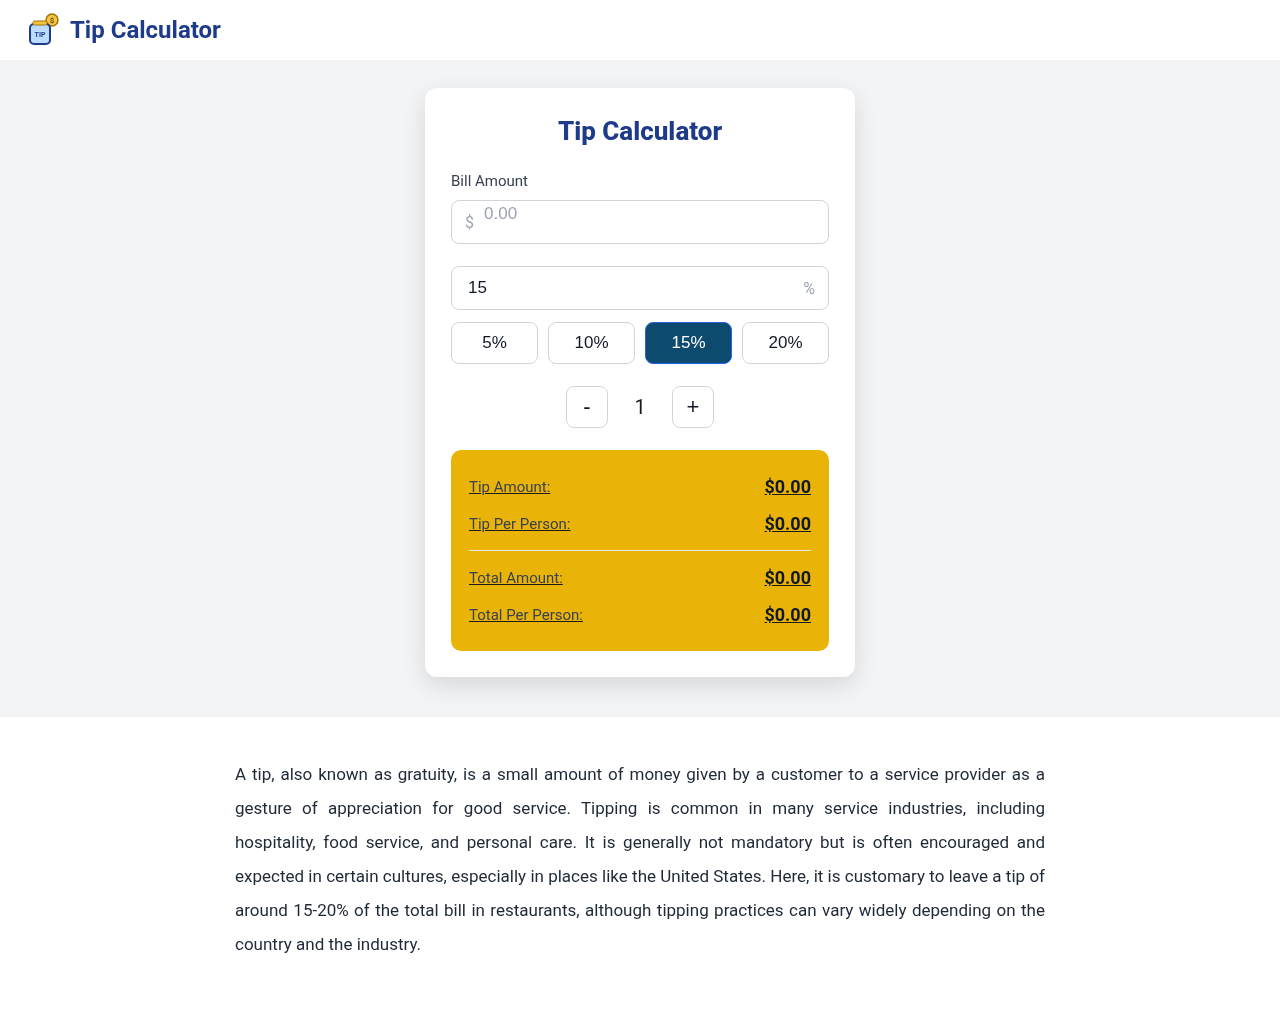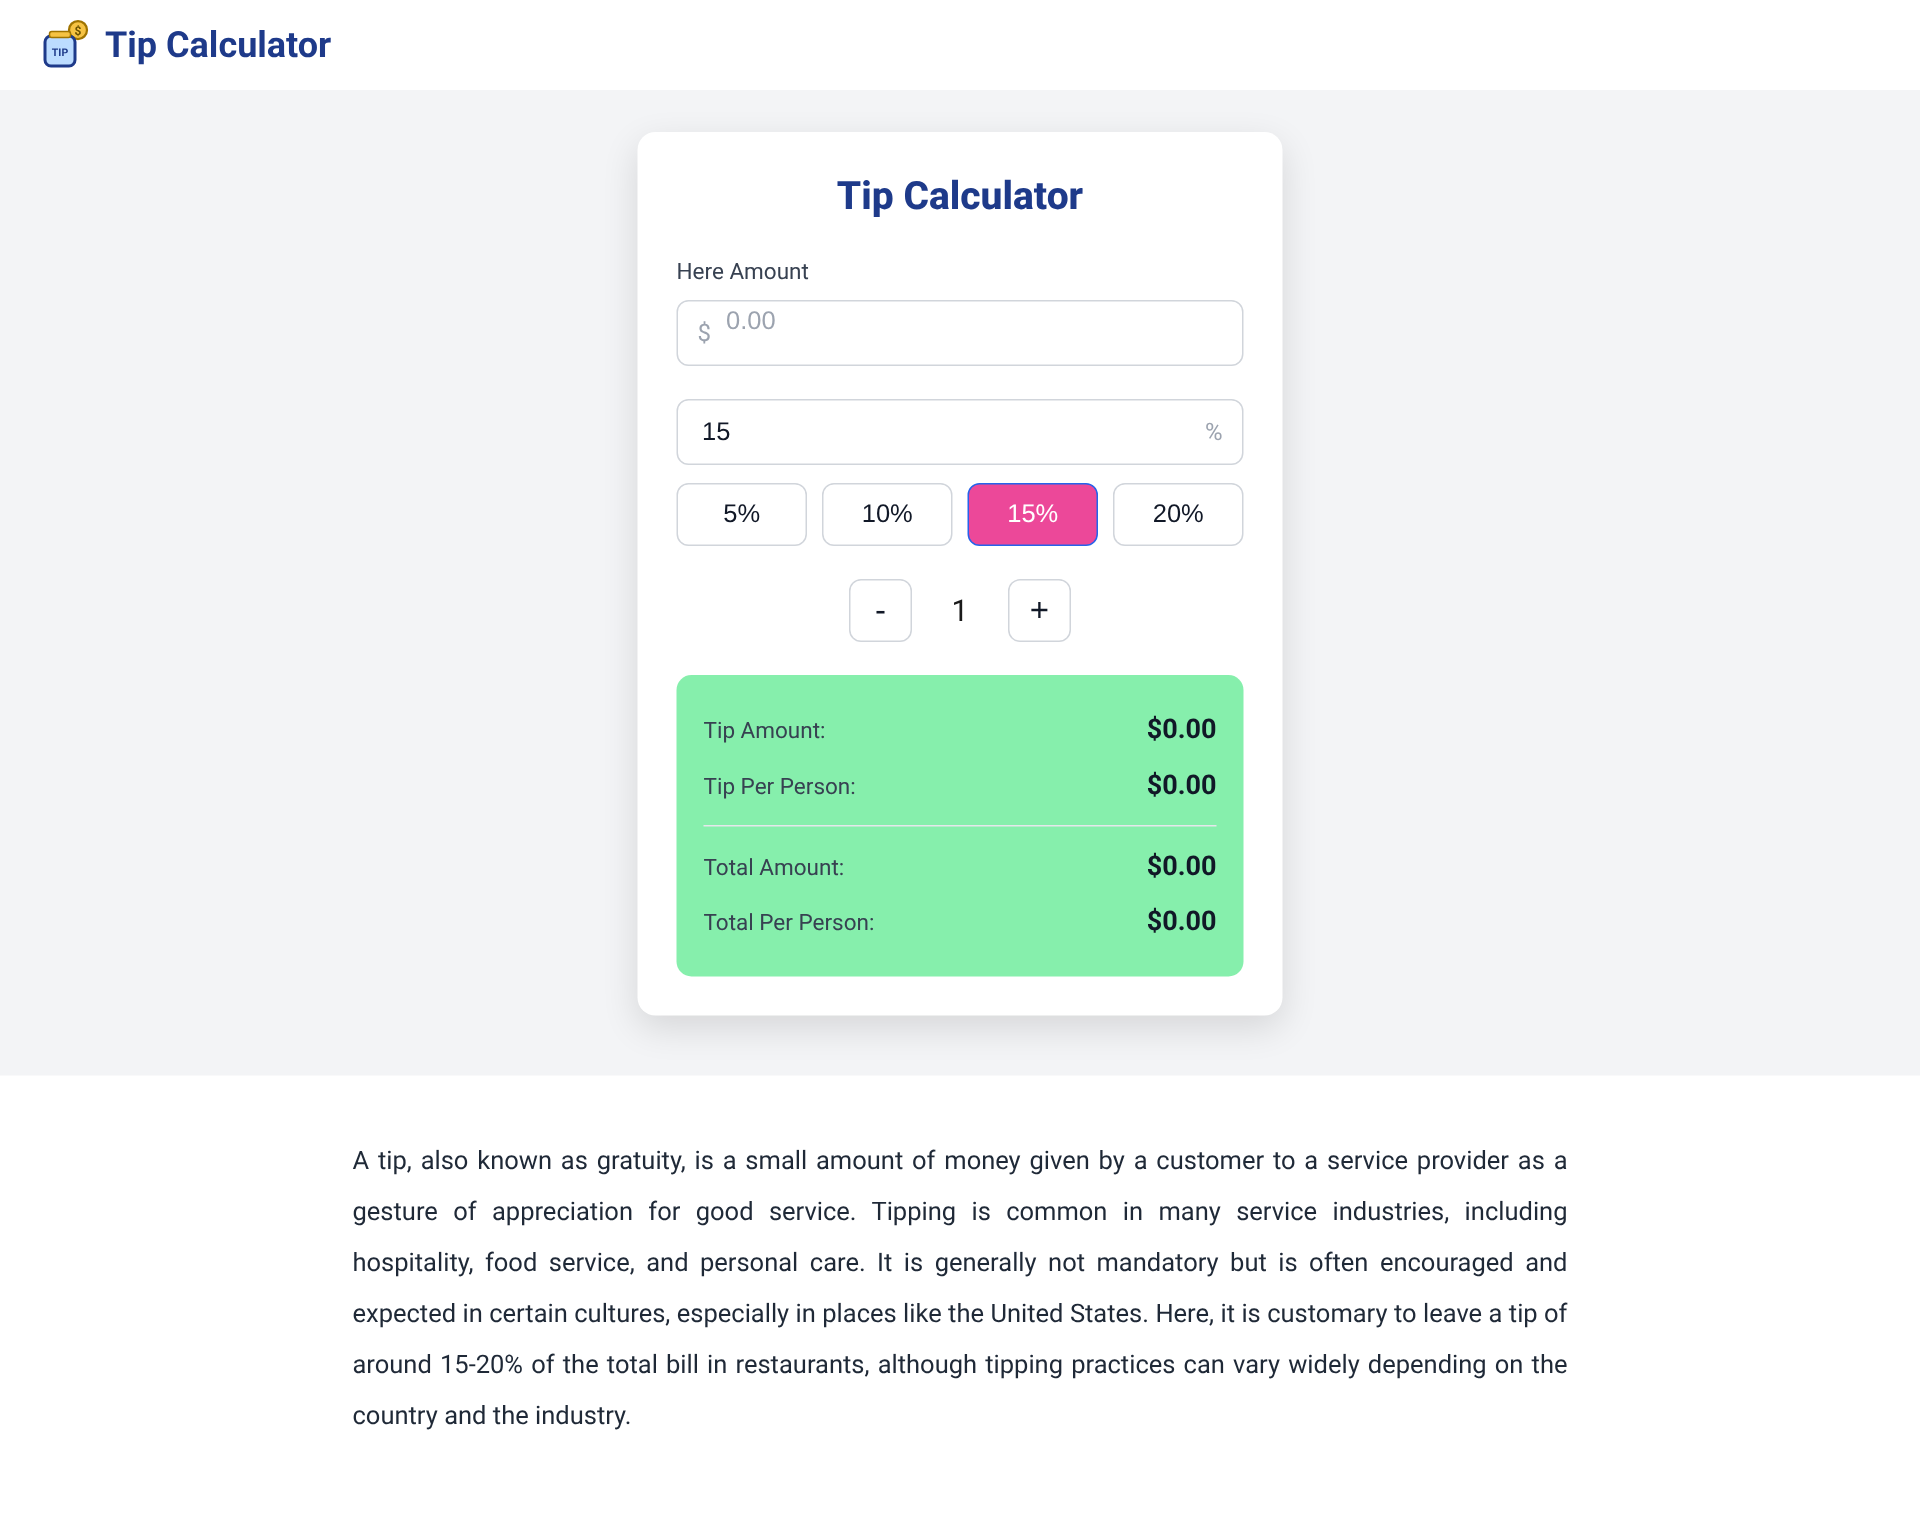--- a/index.html
+++ b/index.html
@@ -205,7 +205,7 @@
     <div class="card">
       <h1 class="card-title">Tip Calculator</h1>
 
-      <label class="field-label">Here Amount</label>
+      <label class="field-label">Bill Amount</label>
       <div class="input-group">
         <span class="input-prefix">$</span>
         <input class="text-input" type="text" placeholder="0.00" style="">

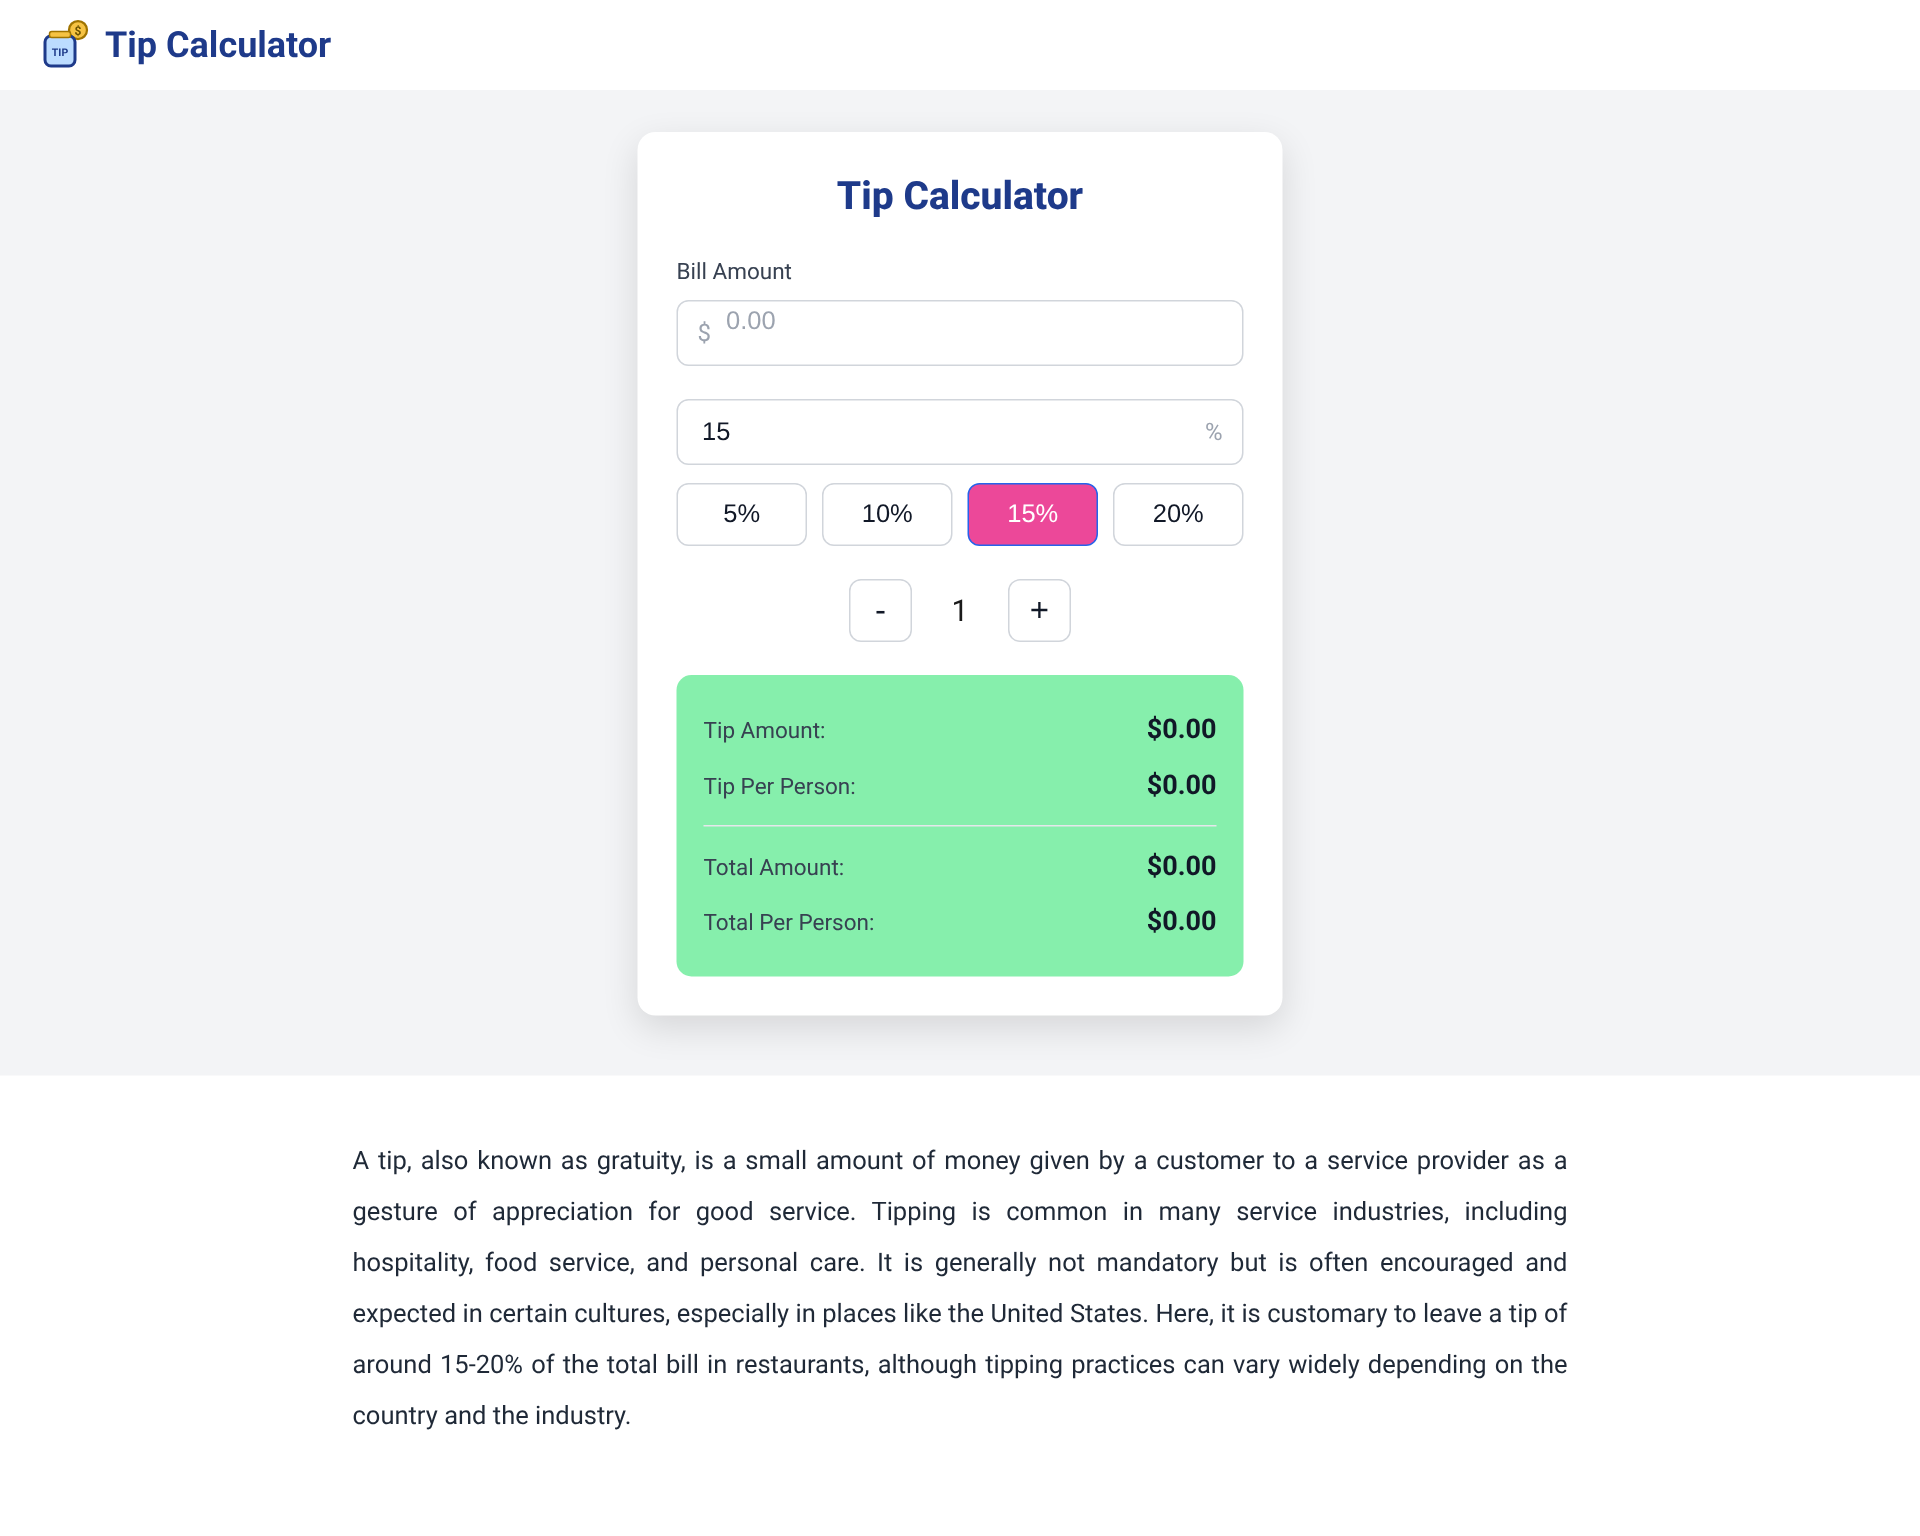--- a/index.html
+++ b/index.html
@@ -111,7 +111,7 @@
       cursor: pointer;
     }
     .preset-btn.active {
-      background: #ec4899;
+      background: #0c4a6e;
       border-color: #2563eb;
       color: #ffffff;
     }

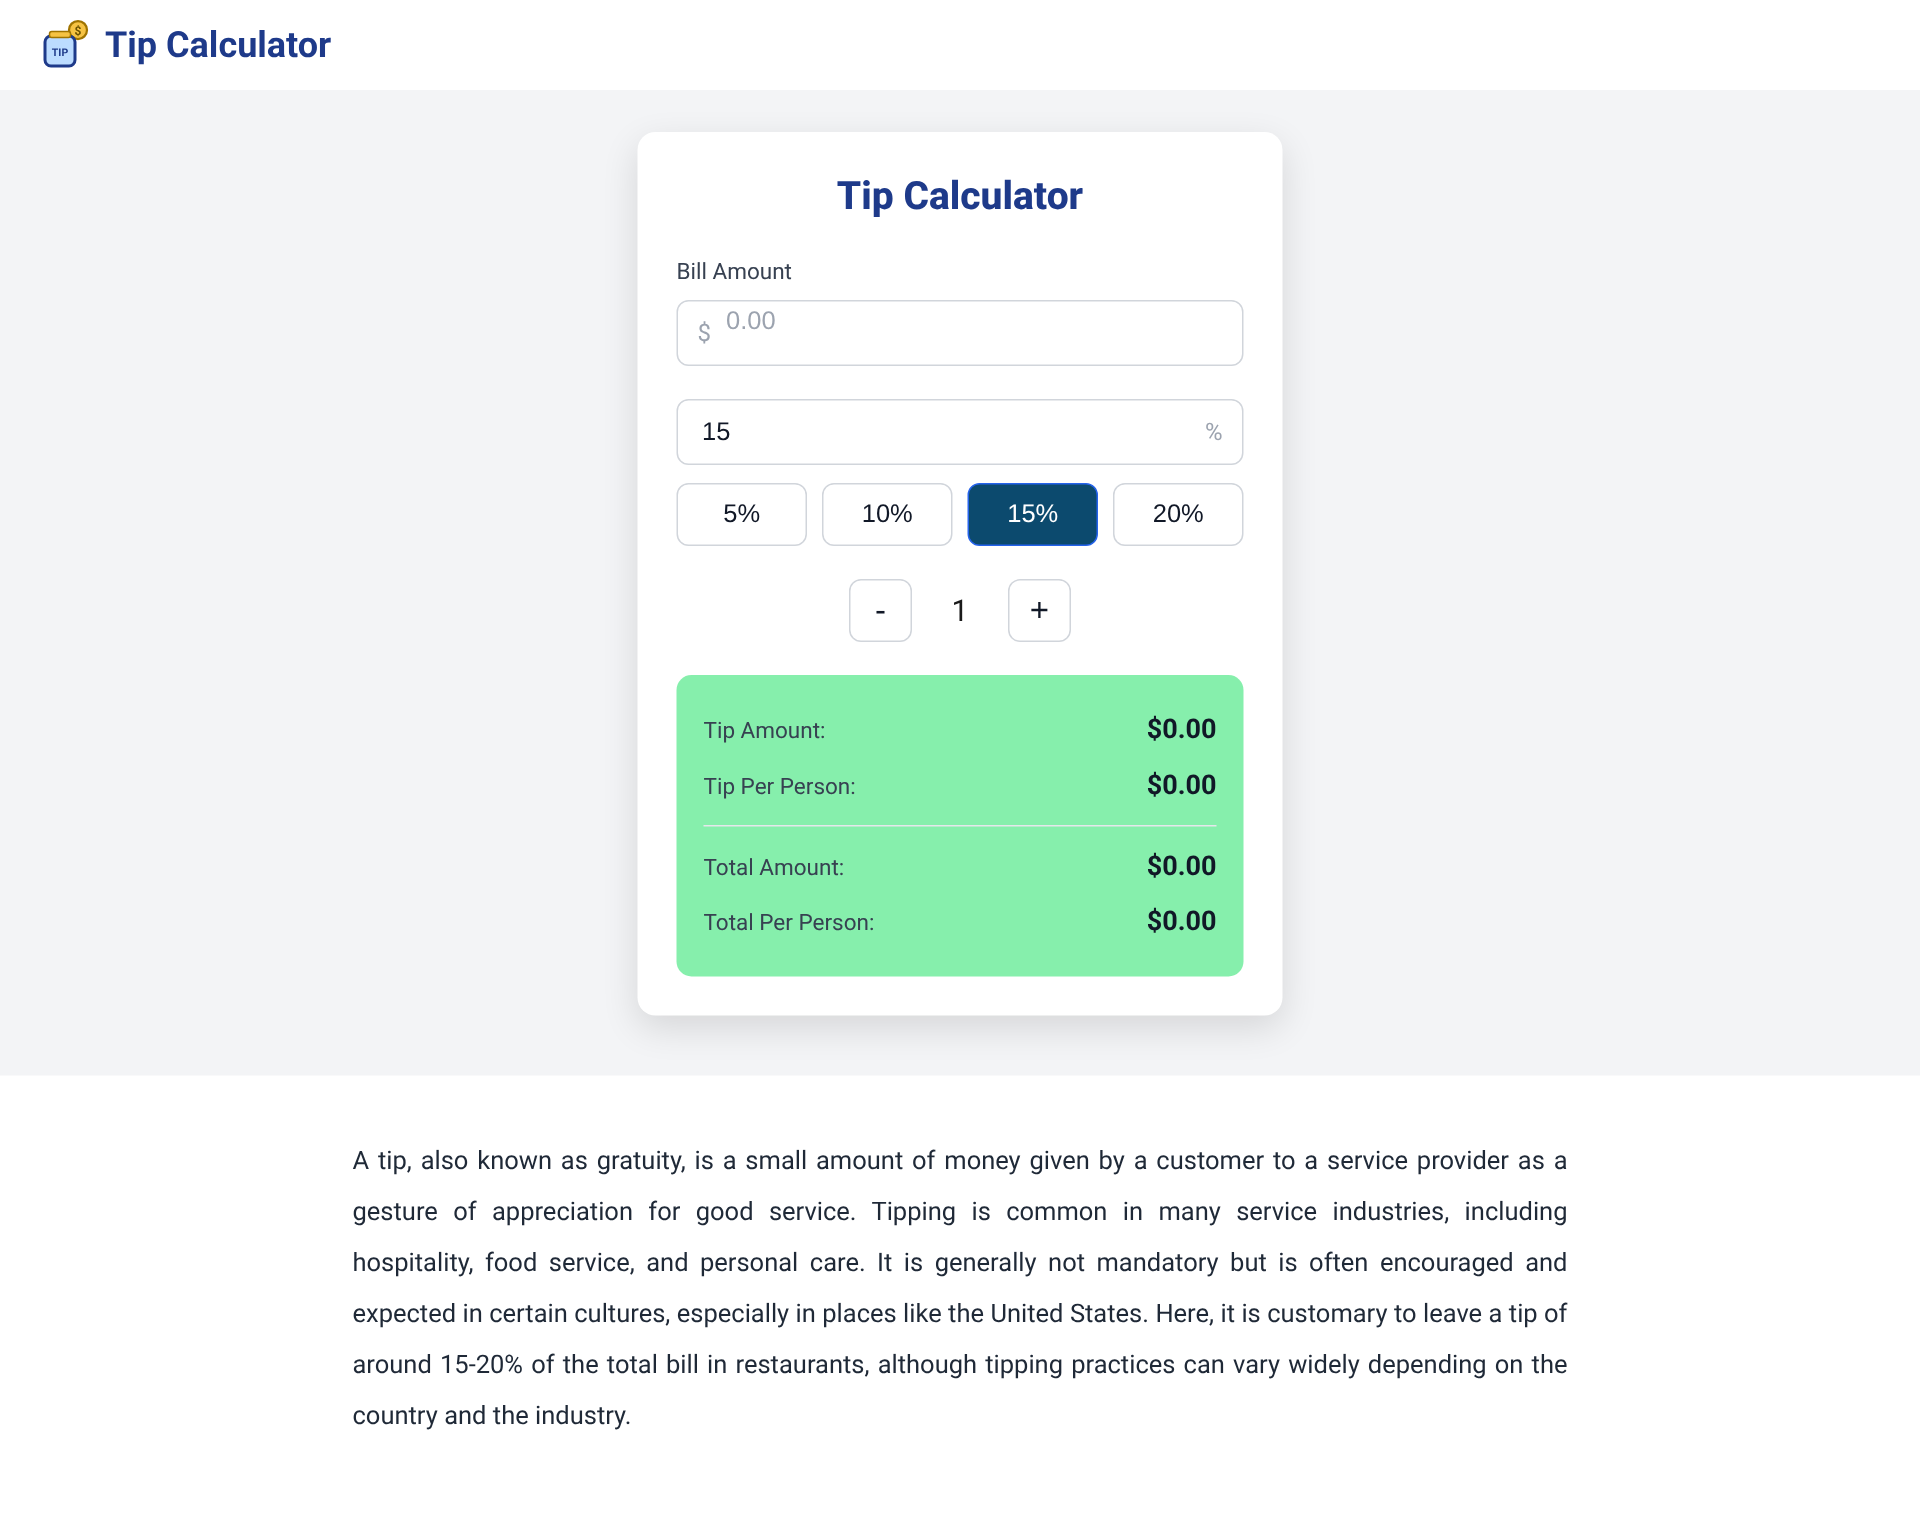--- a/index.html
+++ b/index.html
@@ -141,9 +141,10 @@
       text-align: center;
     }
     .results {
-      background: #86efac;
+      background: #eab308;
       border-radius: 10px;
       padding: 18px 18px;
+      text-decoration: underline;
     }
     .result-row {
       display: flex;

